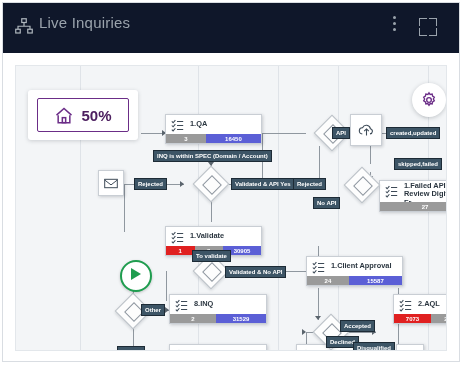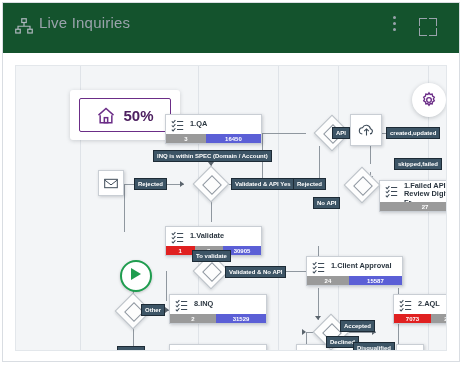--- a/index.html
+++ b/index.html
@@ -14,7 +14,7 @@
     background:#ffffff;border:1px solid #d9dde2;box-sizing:border-box;
   }
   
-  .hdr{position:absolute;left:0;top:0;width:100%;height:50px;background:#14532d;}
+  .hdr{position:absolute;left:0;top:0;width:100%;height:50px;background:#0f172a;}
   .hdr-title{
     position:absolute;left:36px;top:11px;
     font-size:15px;color:#9aa3ac;letter-spacing:.2px;white-space:nowrap;

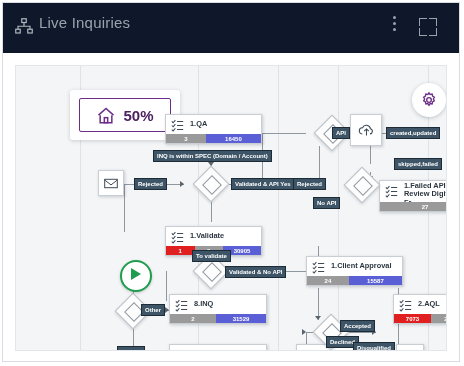--- a/index.html
+++ b/index.html
@@ -37,7 +37,7 @@
   
   .kpi{
     position:absolute;left:12px;top:24px;width:110px;height:50px;
-    background:#fff;border-radius:3px;box-shadow:0 1px 4px rgba(40,50,60,.20);margin-left:42px;
+    background:#fff;border-radius:3px;box-shadow:0 1px 4px rgba(40,50,60,.20);
   }
   .kpi-inner{
     position:absolute;left:9px;top:8px;right:9px;bottom:8px;

